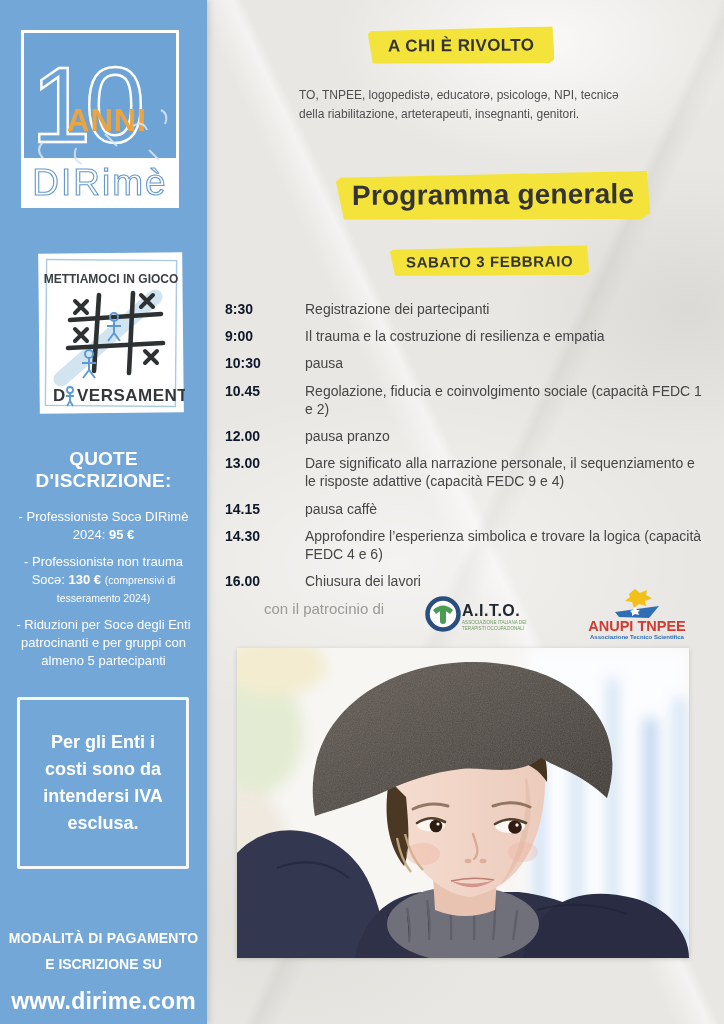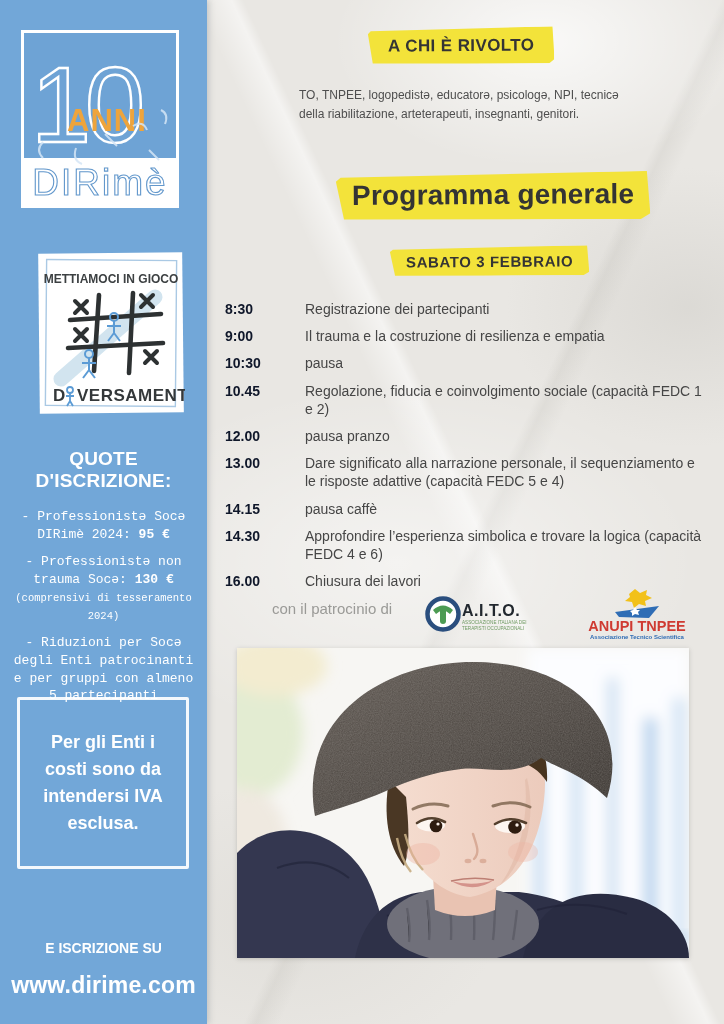--- a/index.html
+++ b/index.html
@@ -200,7 +200,7 @@
         </div>
         <div class="sched-row">
           <div class="sched-time">13.00</div>
-          <div class="sched-activity">Dare significato alla narrazione personale, il sequenziamento e le risposte adattive (capacità FEDC 5 e 4)</div>
+          <div class="sched-activity">Dare significato alla narrazione personale, il sequenziamento e le risposte adattive (capacità FEDC 9 e 4)</div>
         </div>
         <div class="sched-row">
           <div class="sched-time">14.15</div>

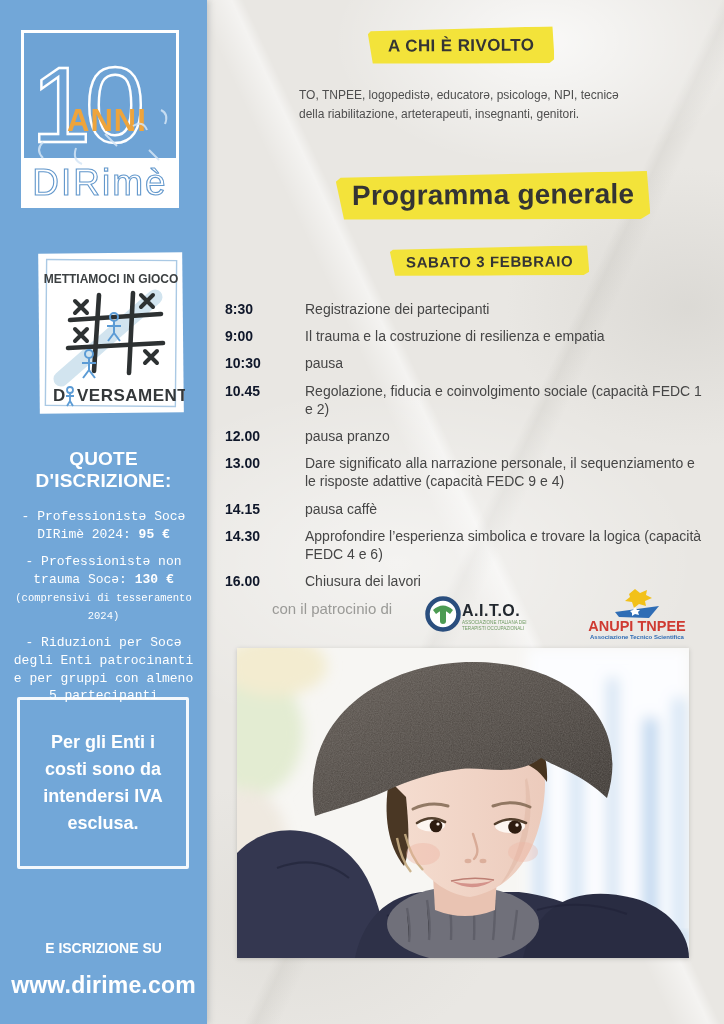--- a/index.html
+++ b/index.html
@@ -31,7 +31,7 @@
   .logo-gioco{position:absolute;left:37px;top:251px;width:148px;height:164px;}
   .quote{position:absolute;left:4px;top:448px;width:199px;color:#fff;text-align:center;}
   .quote-heading{font-size:19px;font-weight:800;letter-spacing:.2px;margin-bottom:16px;}
-  .quote-item{font-size:13px;line-height:1.38;margin:0 auto 9px;width:186px;font-weight:500;font-family:Liberation Mono, monospace;}
+  .quote-item{font-size:13px;line-height:1.38;margin:0 auto 9px;width:186px;font-weight:500;}
   .quote-item .b{font-weight:800;}
   .quote-item .sm{font-size:10.5px;}
   .enti-box{

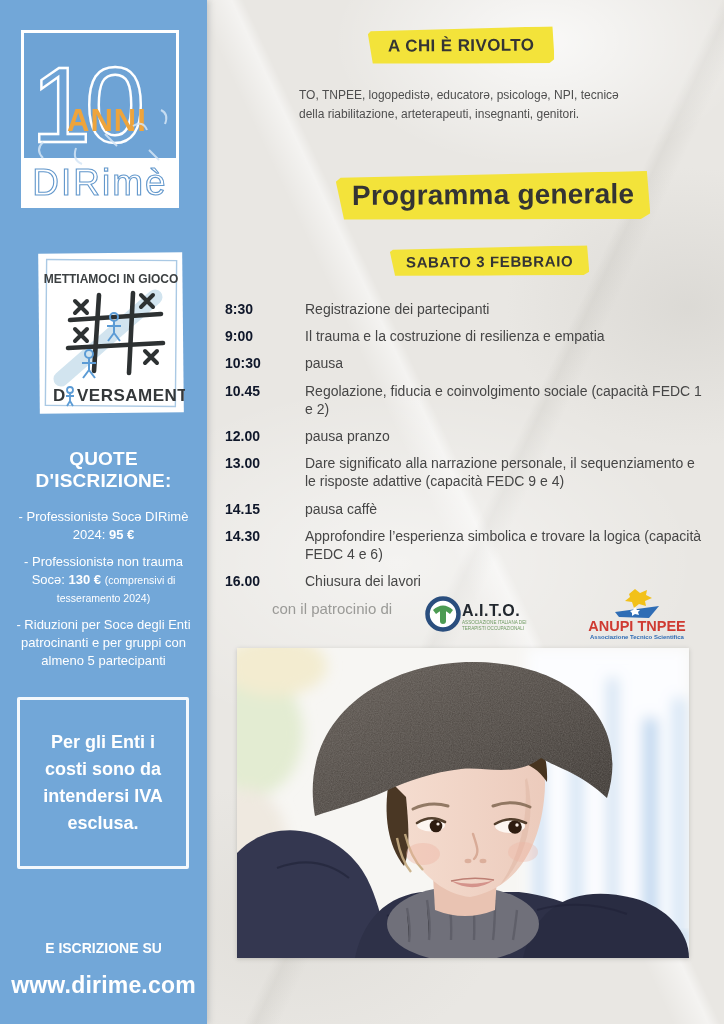--- a/index.html
+++ b/index.html
@@ -73,7 +73,7 @@
   .sched-time{width:52px;text-align:left;font-size:14px;color:#0f172a;font-weight:600;flex:none;line-height:1.3;}
   .sched-activity{margin-left:28px;width:400px;font-size:14px;color:#464646;line-height:1.3;}
   .patronage-label{
-    position:absolute;left:65px;top:600px;font-size:15px;color:#9a9a97;
+    position:absolute;left:57px;top:600px;font-size:15px;color:#9a9a97;
   }
   .aito-logo{position:absolute;left:215px;top:590px;}
   .anupi-logo{position:absolute;left:366px;top:586px;}

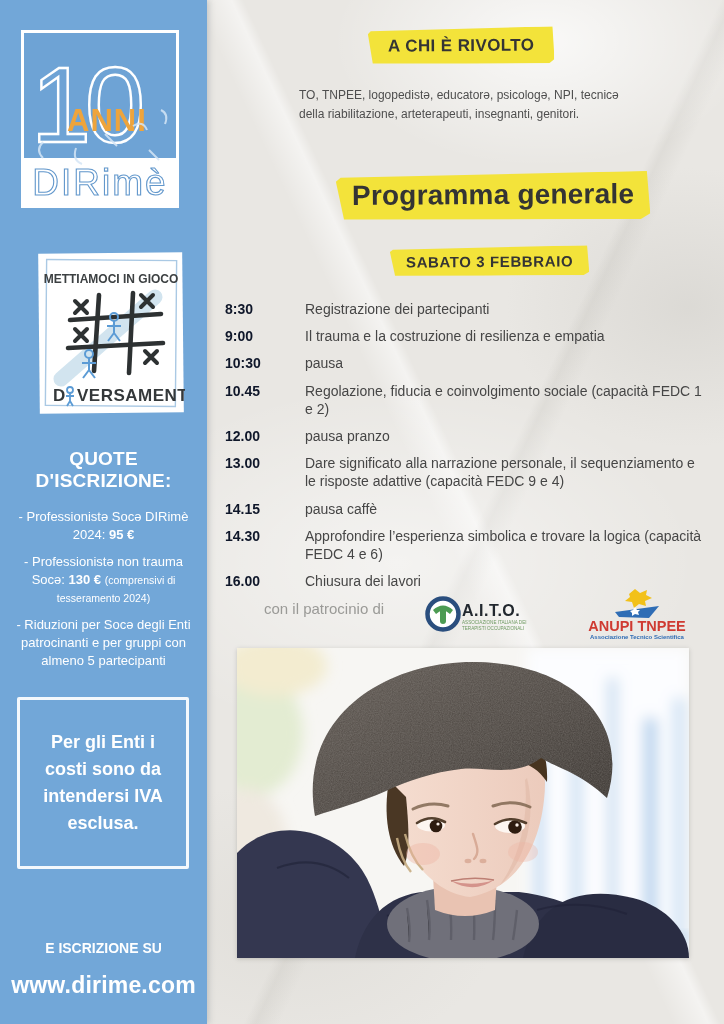--- a/index.html
+++ b/index.html
@@ -162,6 +162,7 @@
     </div>
 
     <div class="payment">
+      <div class="payment-line1">MODALITÀ DI PAGAMENTO</div>
       <div class="payment-line2">E ISCRIZIONE SU</div>
       <div class="site-url">www.dirime.com</div>
     </div>

